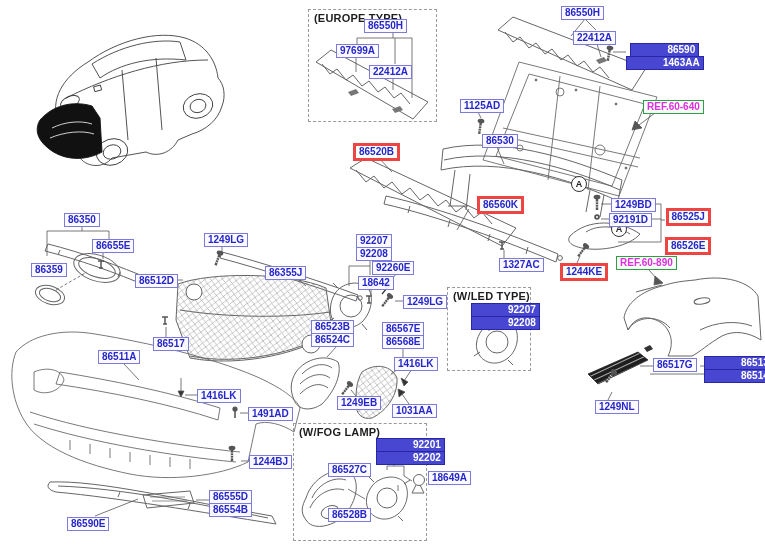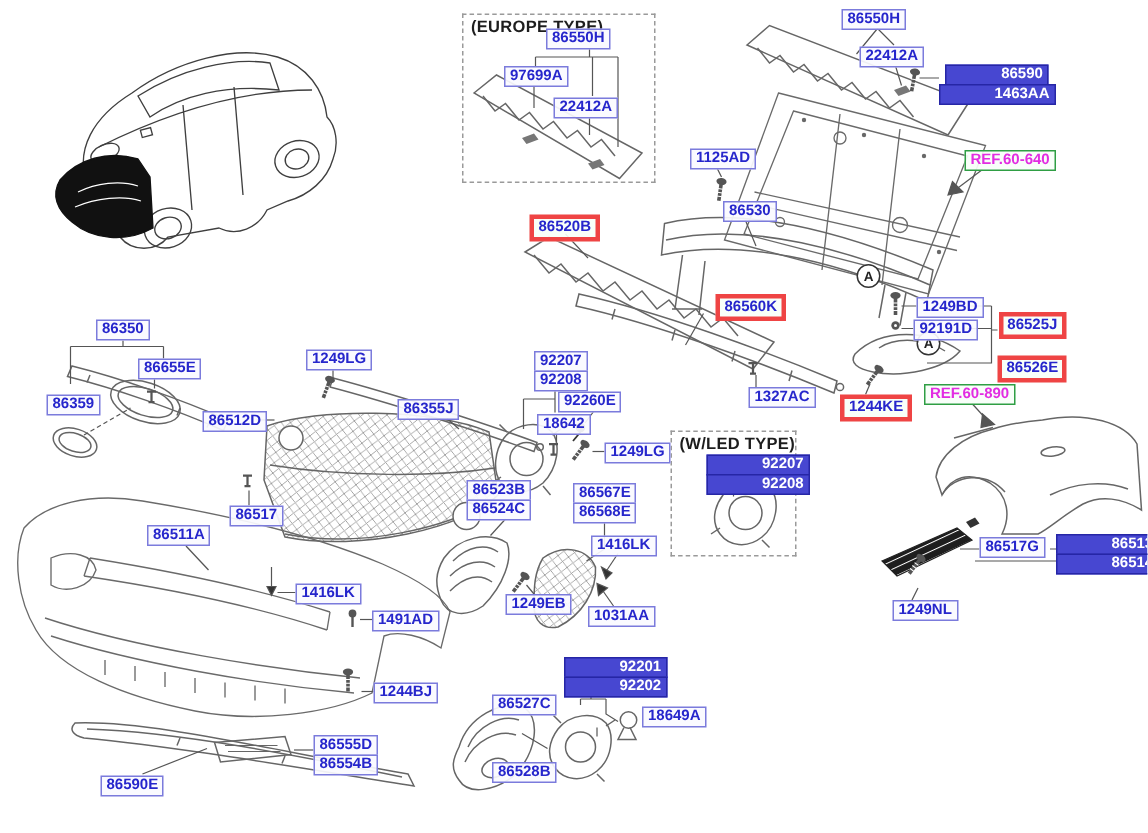--- a/index.html
+++ b/index.html
@@ -262,6 +262,9 @@
   <div class="dbox" style="left:447px;top:287px;width:82px;height:82px;">
     <span class="cap">(W/LED TYPE)</span>
   </div>
+  <div class="dbox" style="left:293px;top:423px;width:132px;height:116px;">
+    <span class="cap">(W/FOG LAMP)</span>
+  </div>
 
   <div id="labels">
       <div class="lbl blue" style="left: 364px; top: 19px;">

